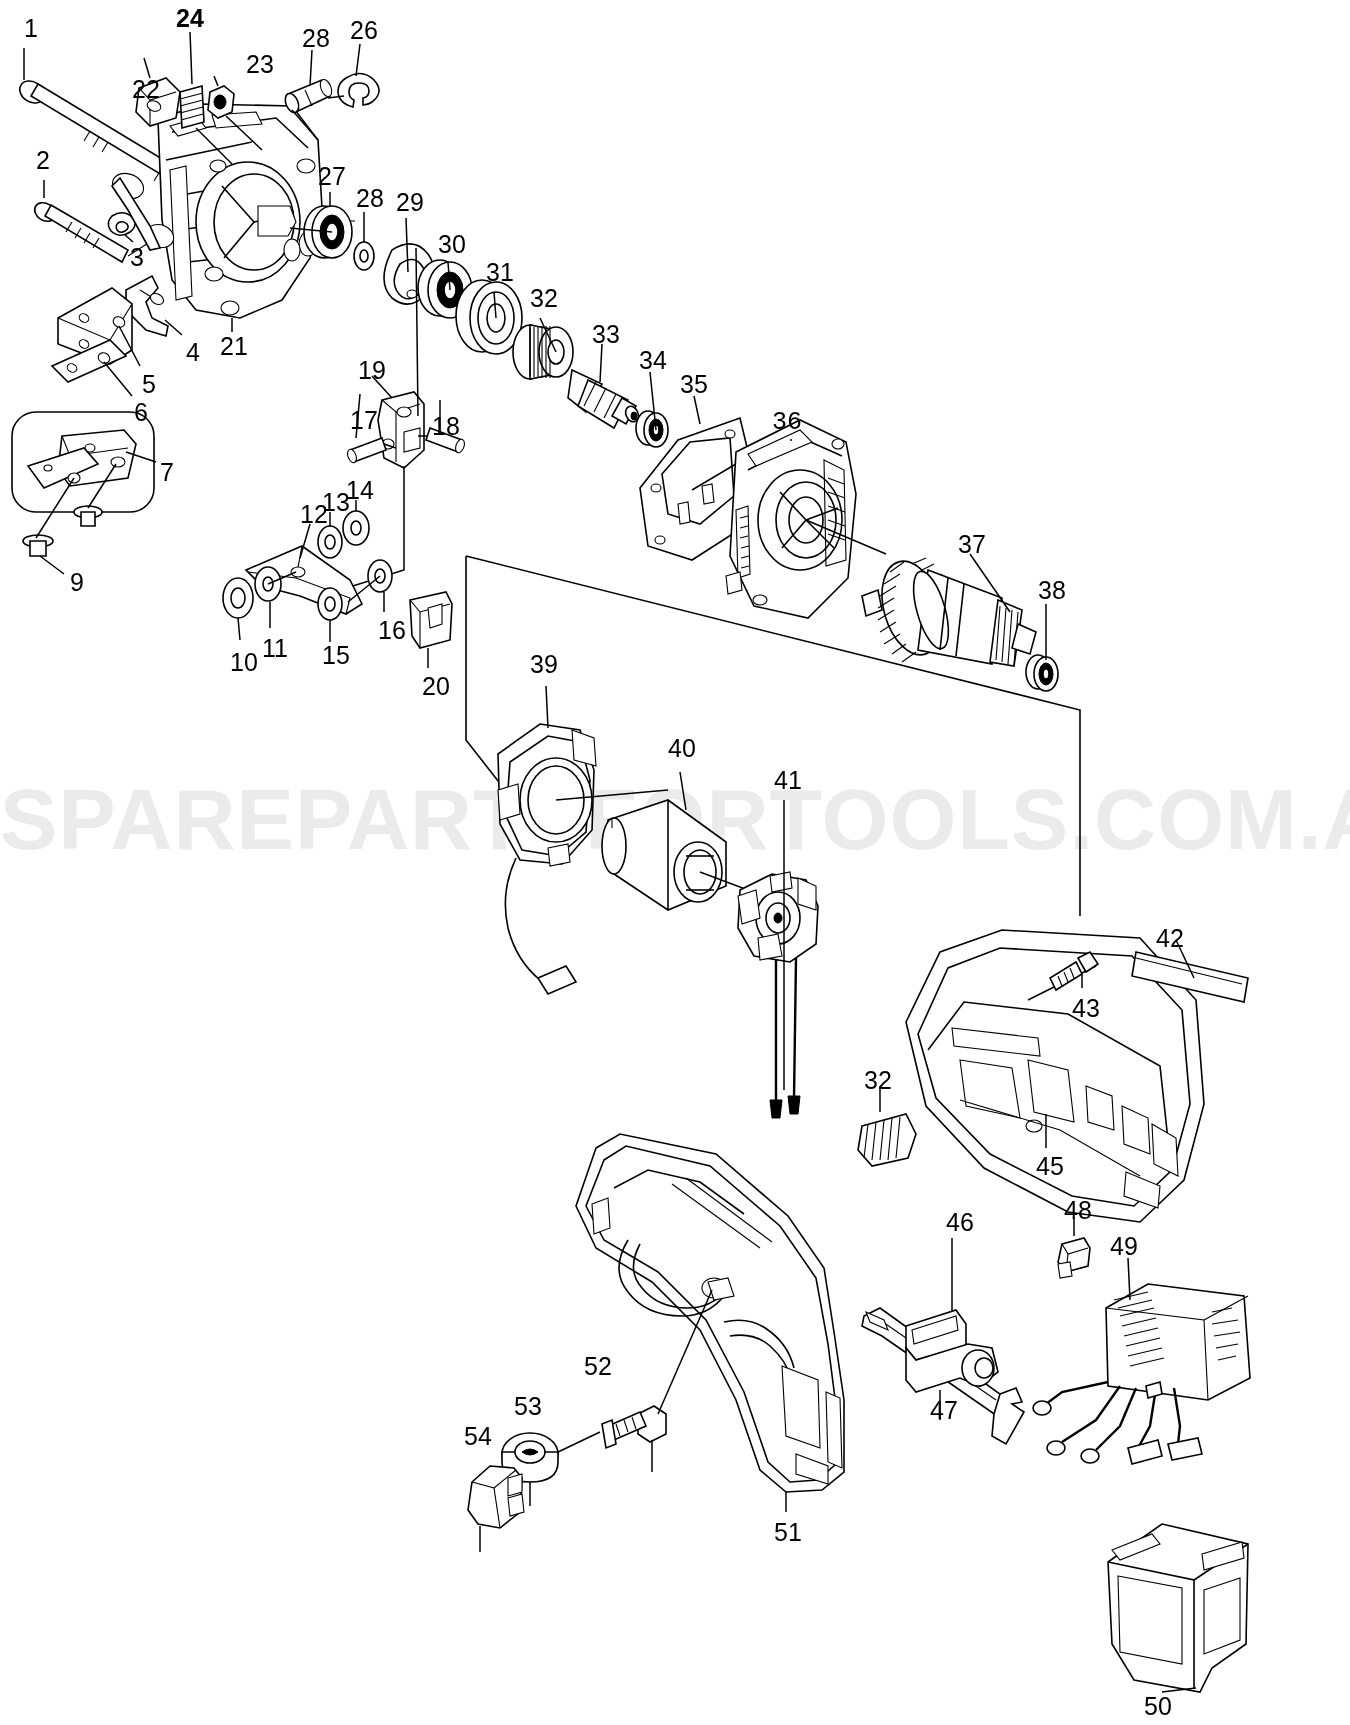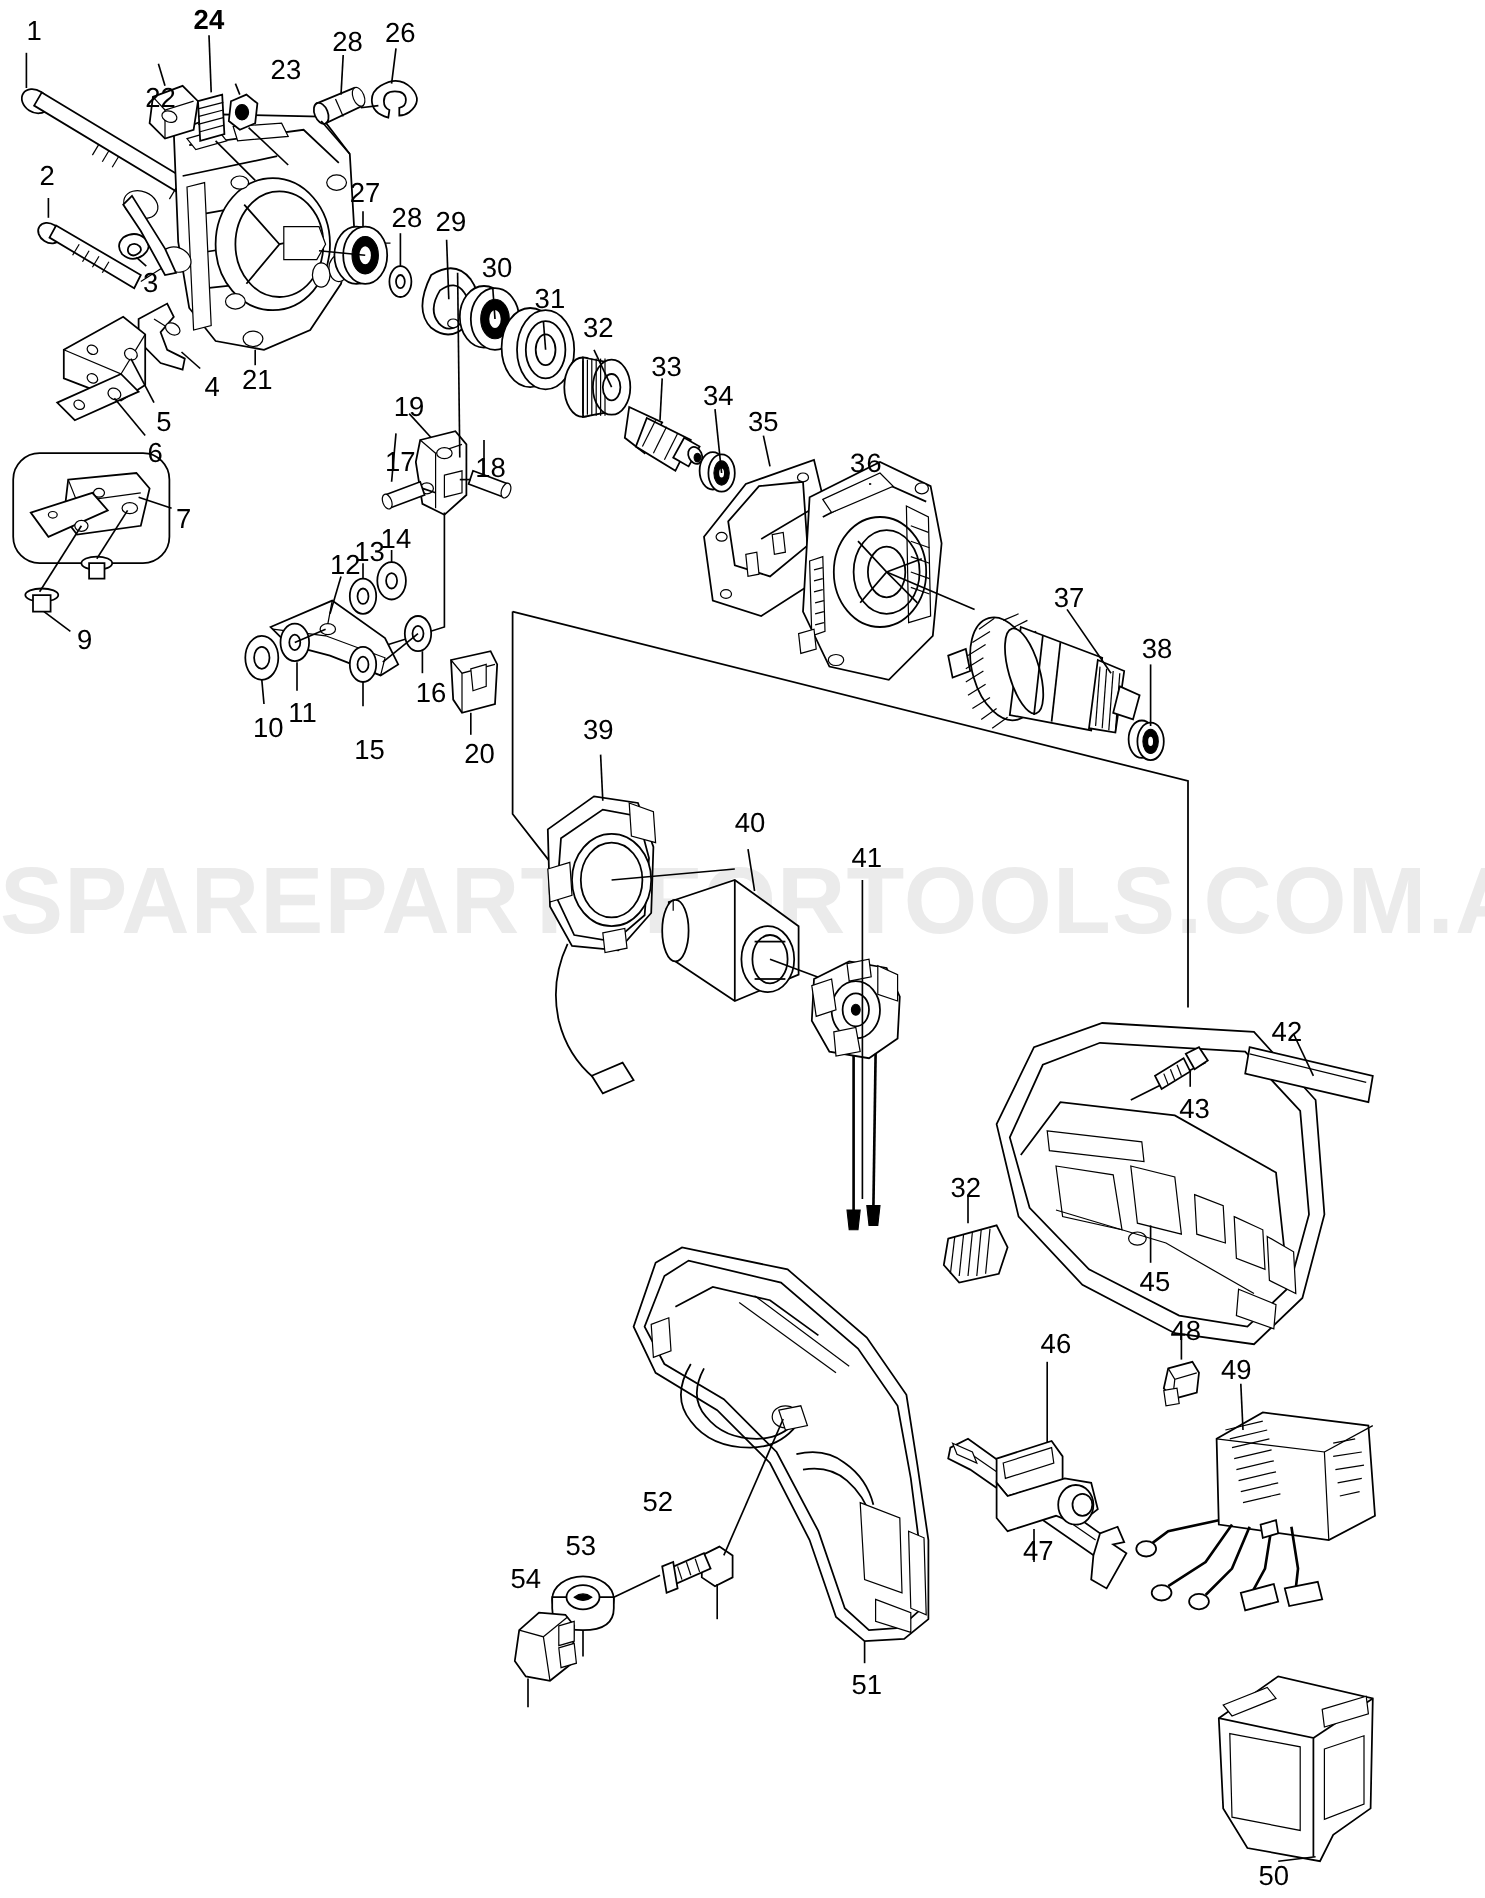--- a/index.html
+++ b/index.html
@@ -694,7 +694,7 @@
   <div class="lbl" style="left:300px; top:502px;">12</div>
   <div class="lbl" style="left:322px; top:490px;">13</div>
   <div class="lbl" style="left:346px; top:478px;">14</div>
-  <div class="lbl" style="left:322px; top:670px;">15</div>
+  <div class="lbl" style="left:322px; top:643px;">15</div>
   <div class="lbl" style="left:378px; top:618px;">16</div>
   <div class="lbl" style="left:350px; top:408px;">17</div>
   <div class="lbl" style="left:432px; top:414px;">18</div>

